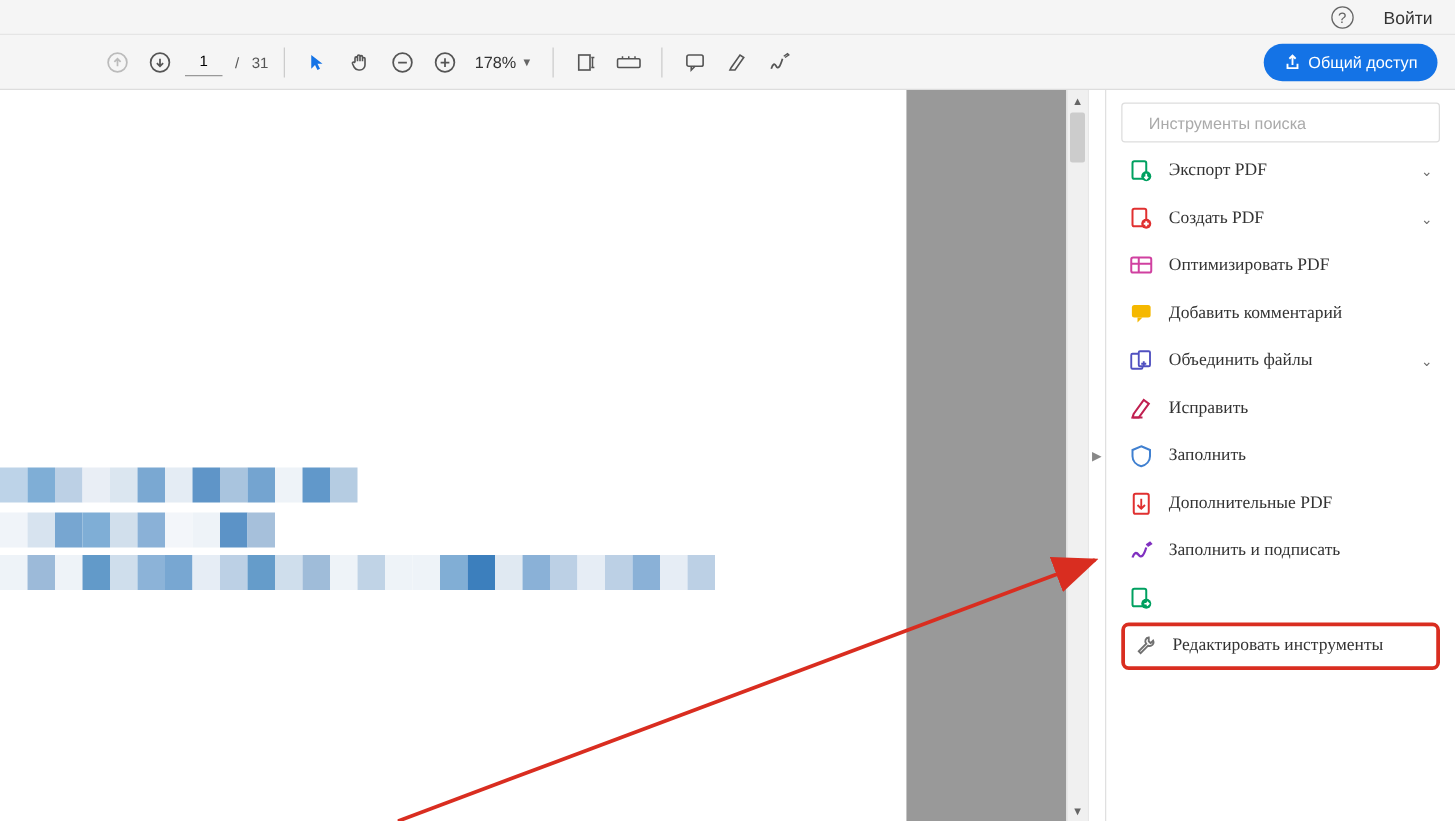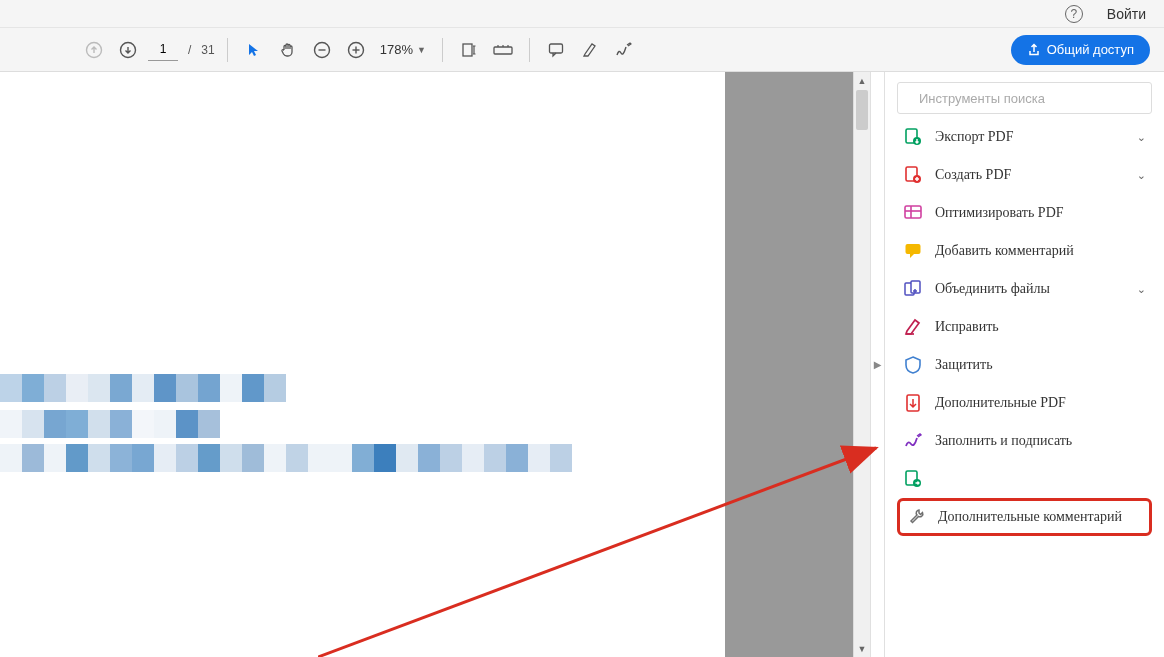--- a/index.html
+++ b/index.html
@@ -285,7 +285,7 @@
               <path d="M10 2 L17 5 V10 C17 14 14 17 10 18 C6 17 3 14 3 10 V5 Z" fill="none" stroke="#4080d0" stroke-width="1.6"></path>
             </svg>
           </span>
-          <span class="tool-label">Защитить</span>
+          <span class="tool-label">Заполнить</span>
         </div>
         <div class="tool-item">
           <span class="tool-icon">

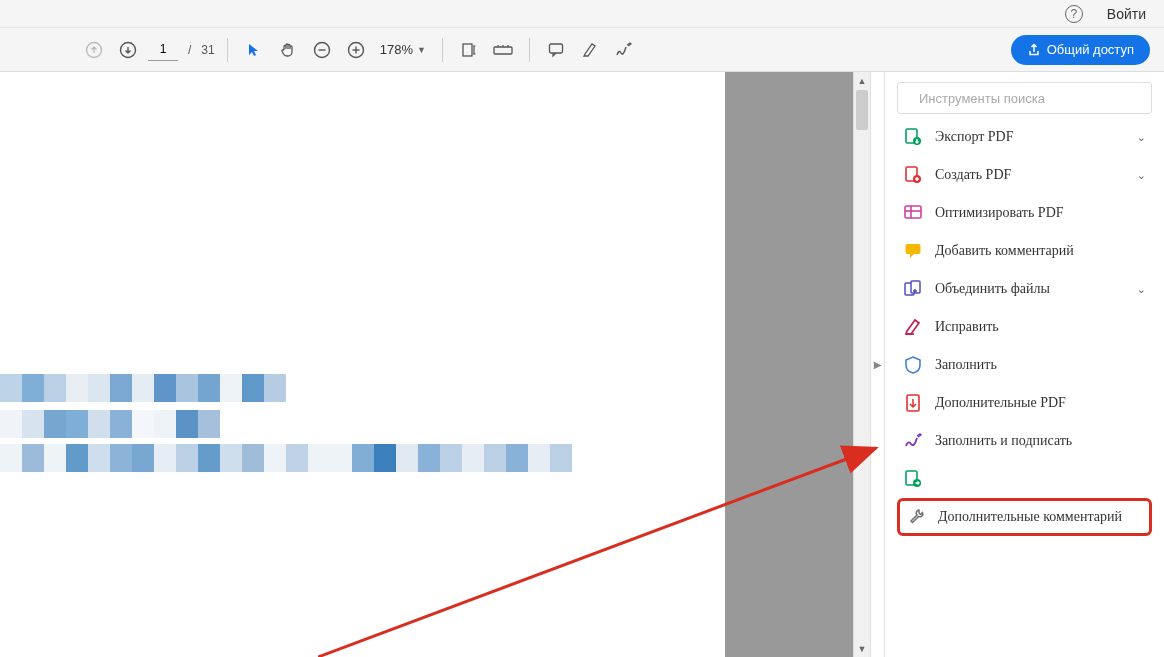--- a/index.html
+++ b/index.html
@@ -320,7 +320,7 @@
               <path d="M13 3 a3 3 0 0 0 -2 5 L5 14 l1.5 1.5 L12.5 9.5 a3 3 0 0 0 4 -4 l-2 2 -1.5 -1.5 Z" fill="none" stroke="#707070" stroke-width="1.5"></path>
             </svg>
           </span>
-          <span class="tool-label">Дополнительные комментарий</span>
+          <span class="tool-label">Редактировать инструменты</span>
         </div>
       </div>
   </div>

